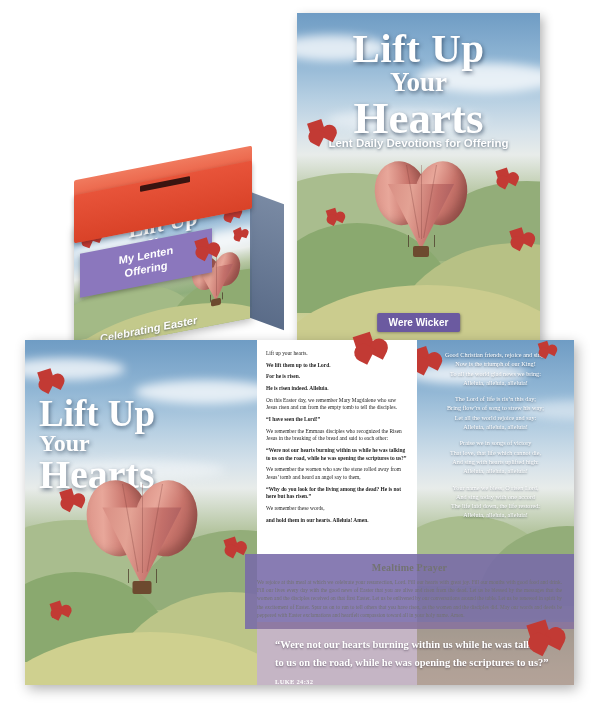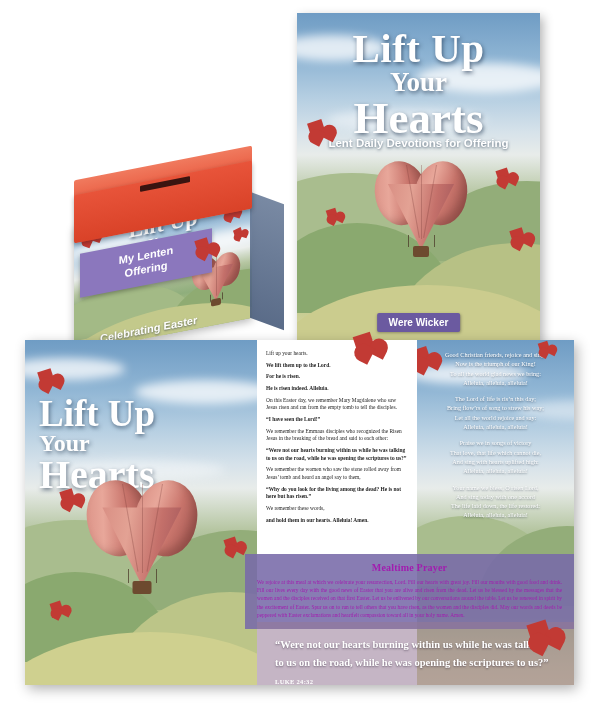--- a/index.html
+++ b/index.html
@@ -344,7 +344,7 @@
     right: 0;
     top: 214px;
     background: rgba(120,106,168,.88);
-    color: #a21caf;
+    color: #737373;
     padding: 8px 12px 10px 12px;
     box-sizing: border-box;
   }

